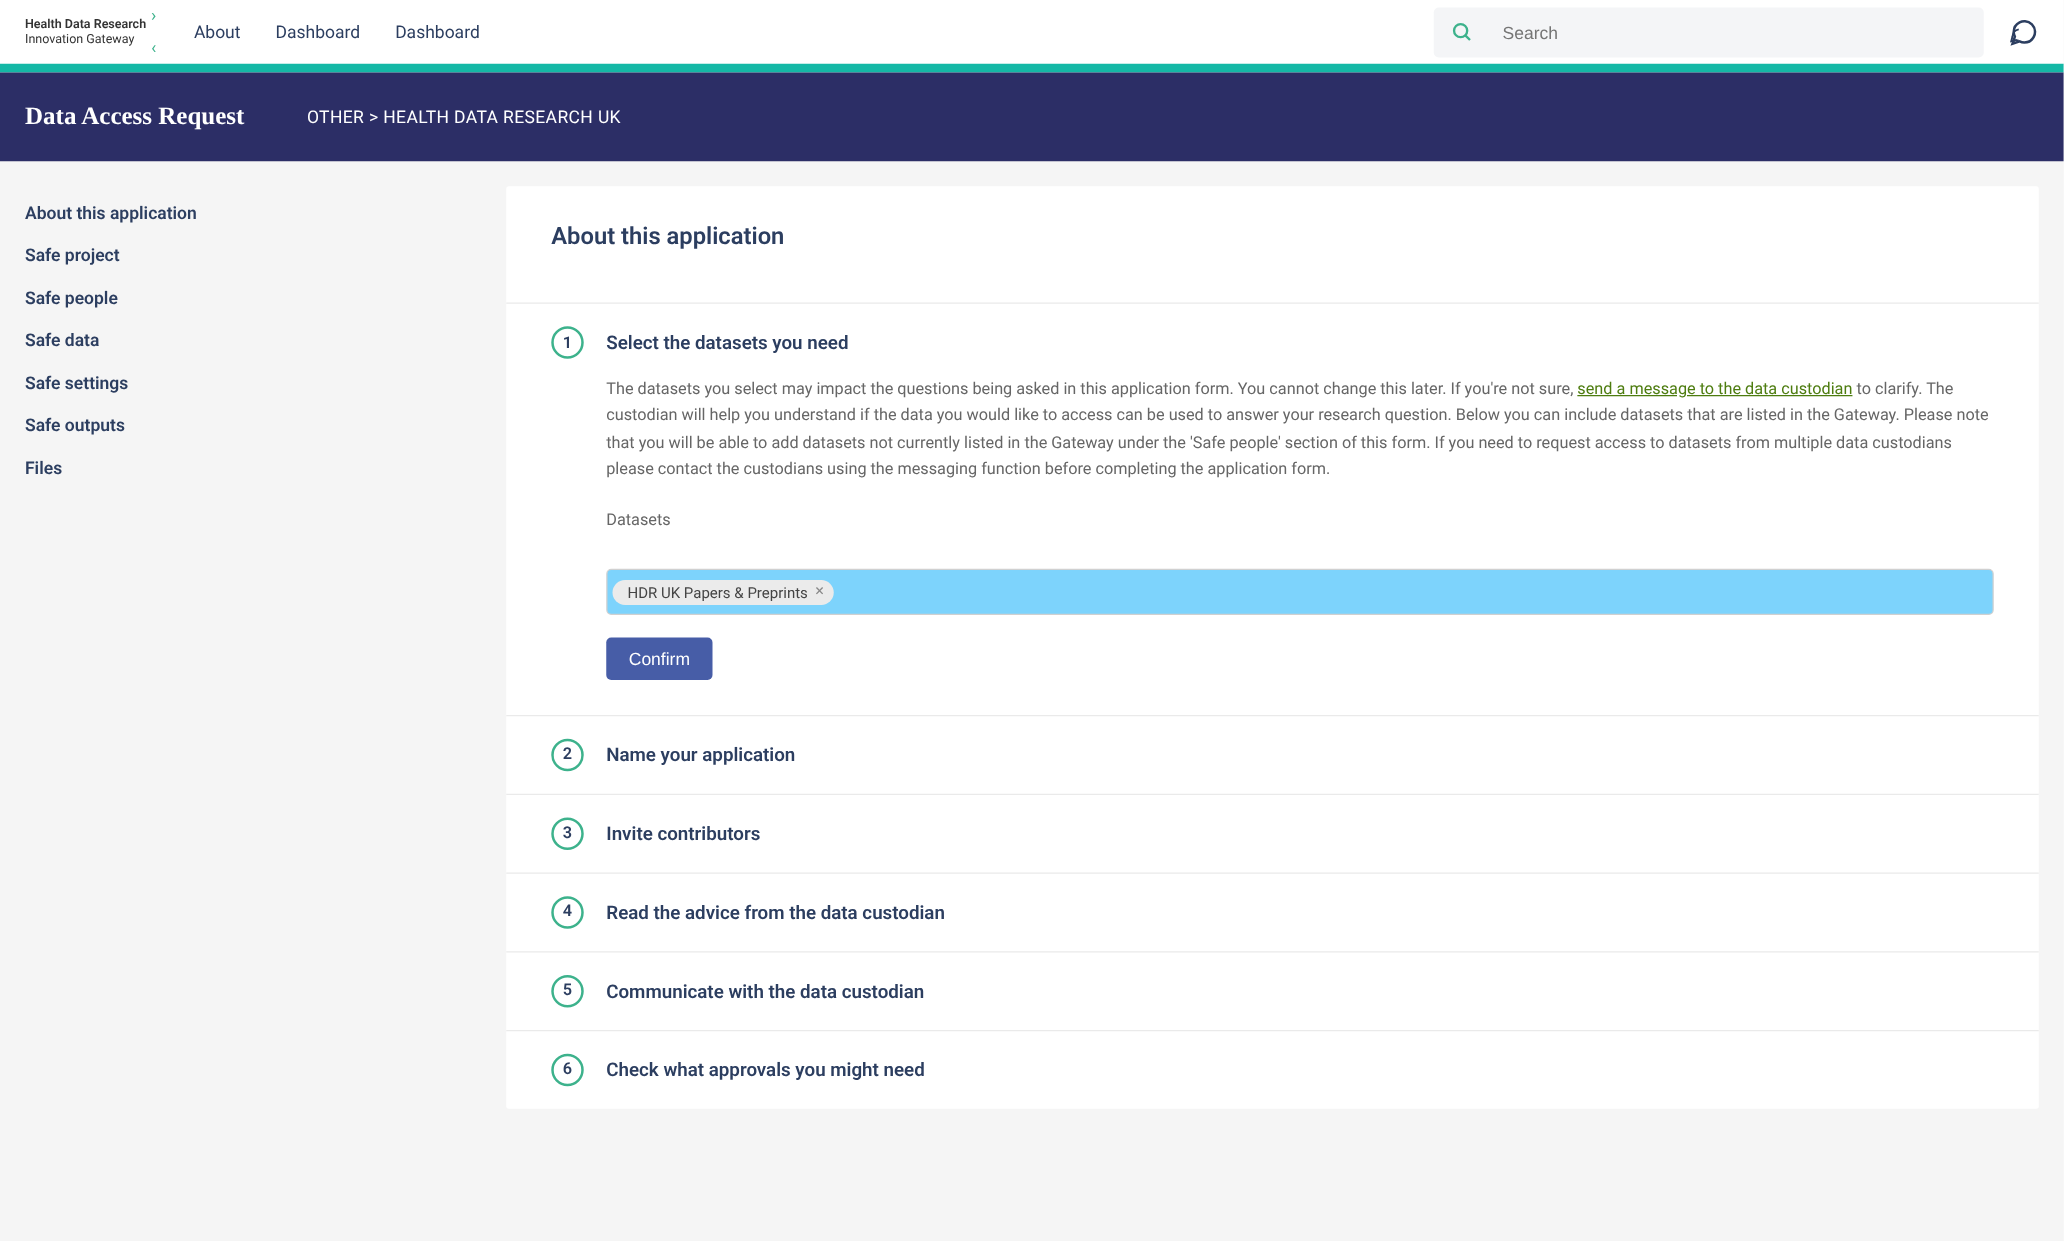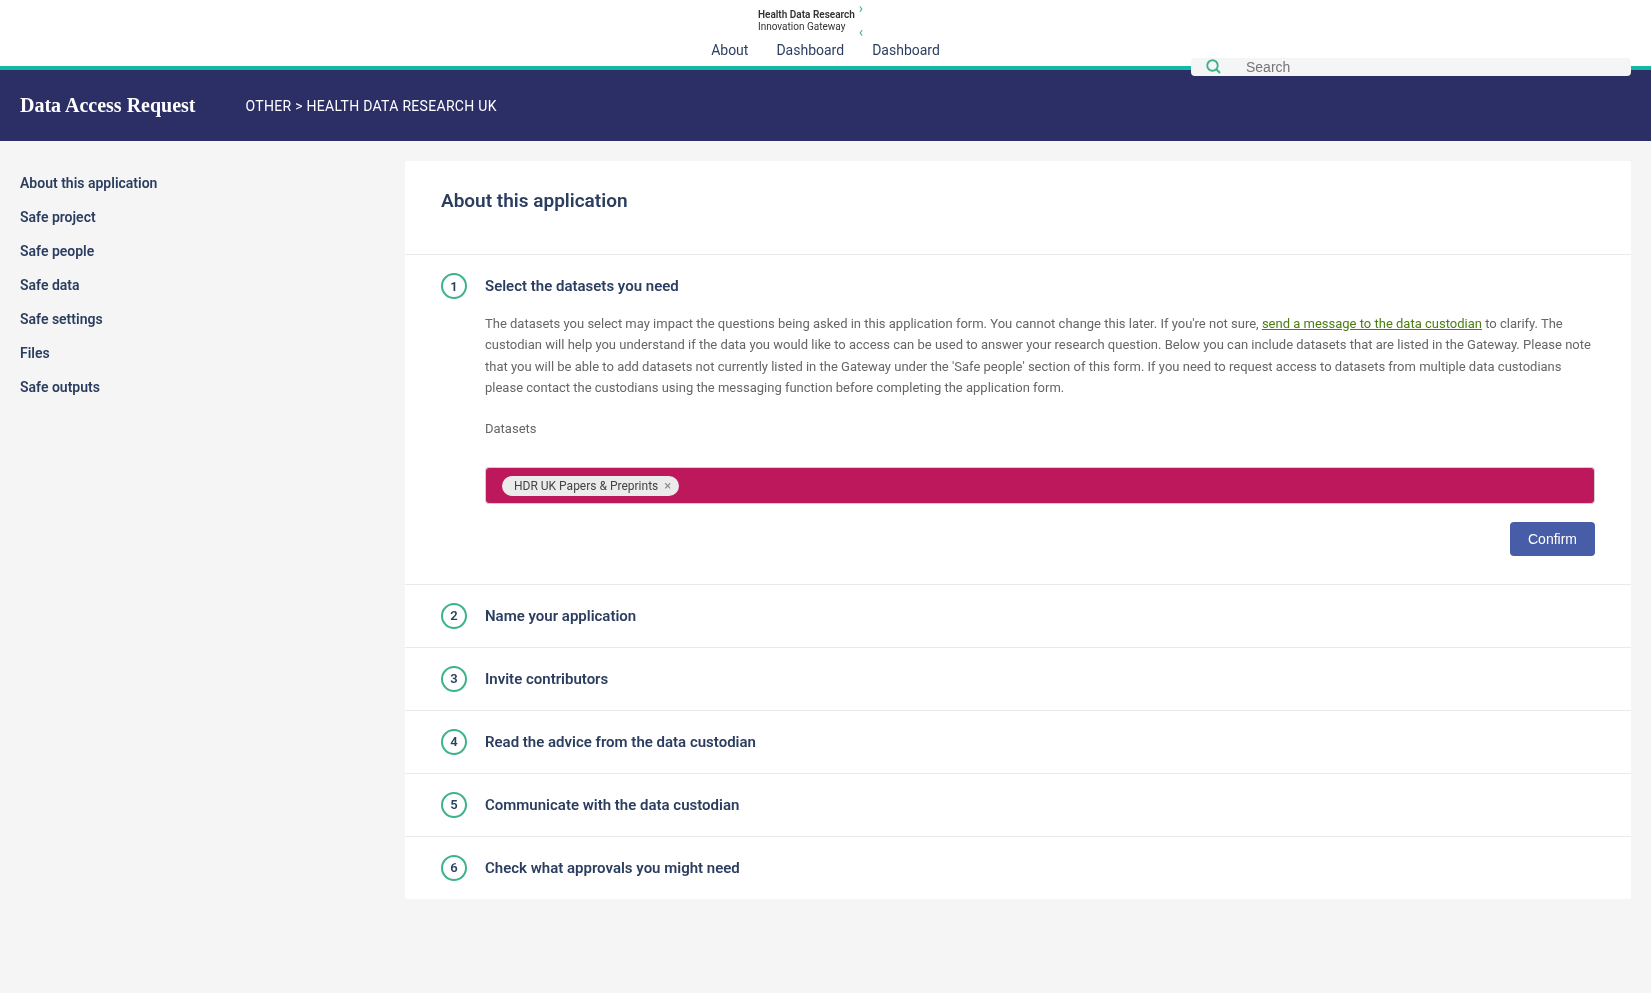--- a/index.html
+++ b/index.html
@@ -5,7 +5,7 @@
     * { margin: 0; padding: 0; box-sizing: border-box; }
     body { font-family: -apple-system, BlinkMacSystemFont, 'Segoe UI', Roboto, Arial, sans-serif; background: #f5f5f5; color: #2c2c2c; }
     
-    .top-bar { background: #fff; border-bottom: 4px solid #14b8a6; display: flex; align-items: center; padding: 0 20px; height: 70px; flex-direction: column; }
+    .top-bar { background: #fff; border-bottom: 7px solid #14b8a6; display: flex; align-items: center; padding: 0 20px; height: 58px; }
     .logo { display: flex; align-items: center; gap: 4px; margin-right: 30px; }
     .logo-text { font-size: 10px; line-height: 1.2; color: #333; }
     .logo-text-bold { font-weight: 600; }

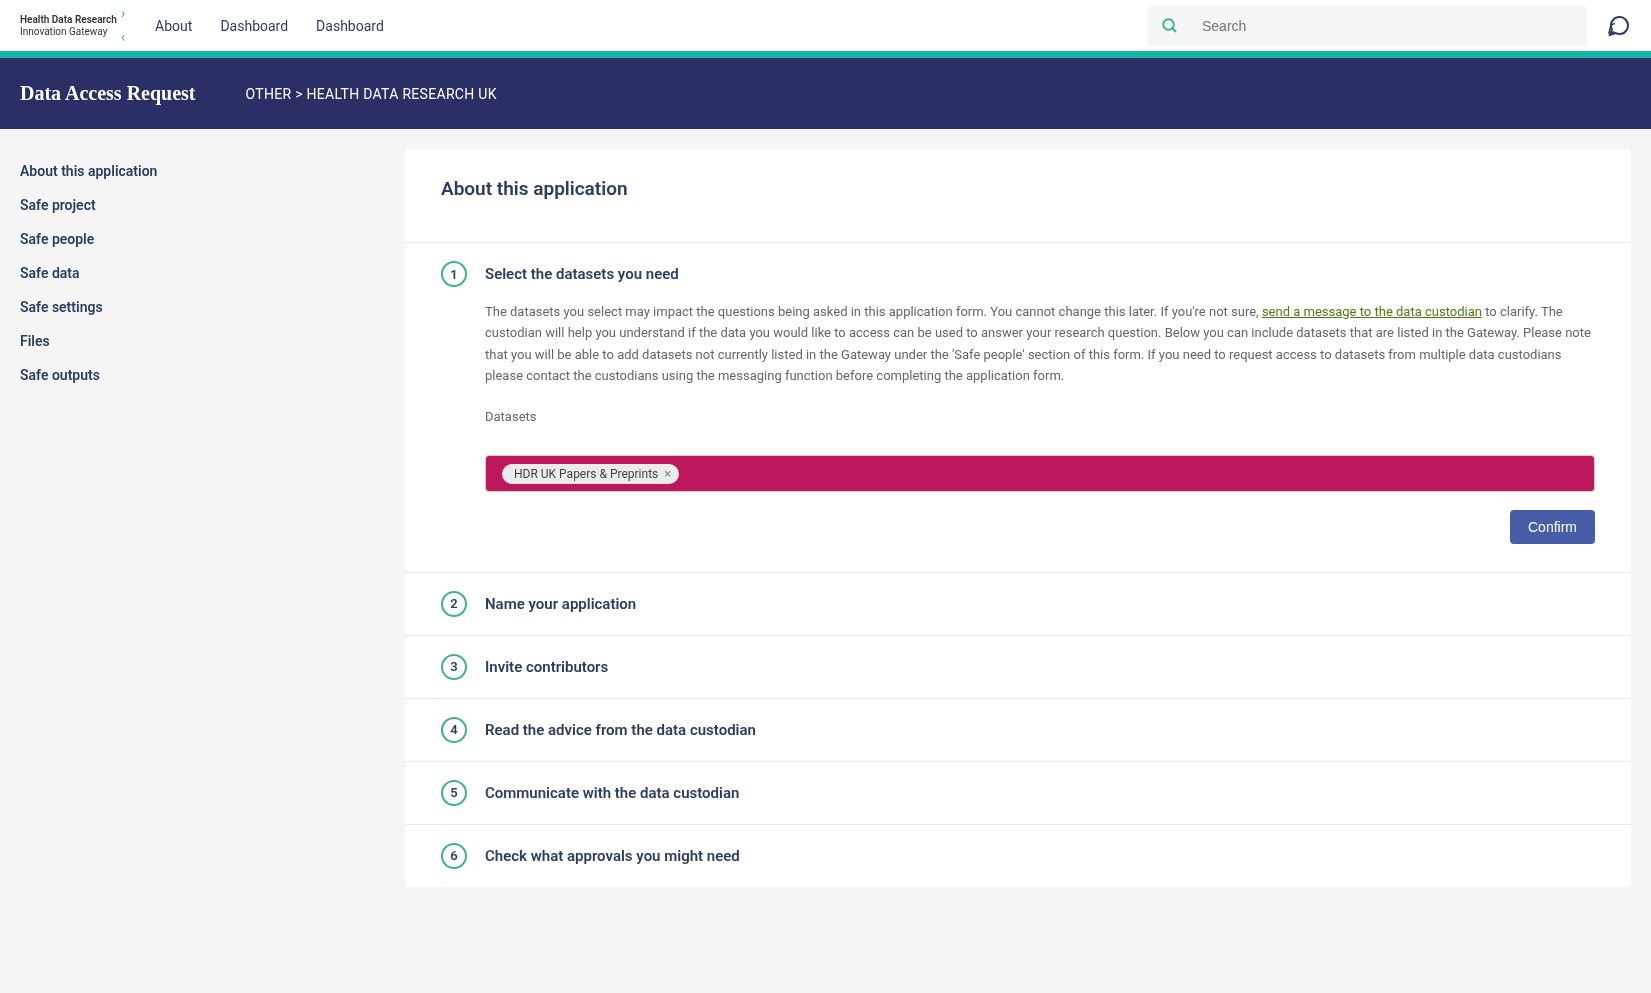--- a/index.html
+++ b/index.html
@@ -97,8 +97,8 @@
     <div class="sidebar-item">Safe people</div>
     <div class="sidebar-item">Safe data</div>
     <div class="sidebar-item">Safe settings</div>
+    <div class="sidebar-item">Safe outputs</div>
     <div class="sidebar-item">Files</div>
-    <div class="sidebar-item">Safe outputs</div>
   </div>
 
   <div class="content">

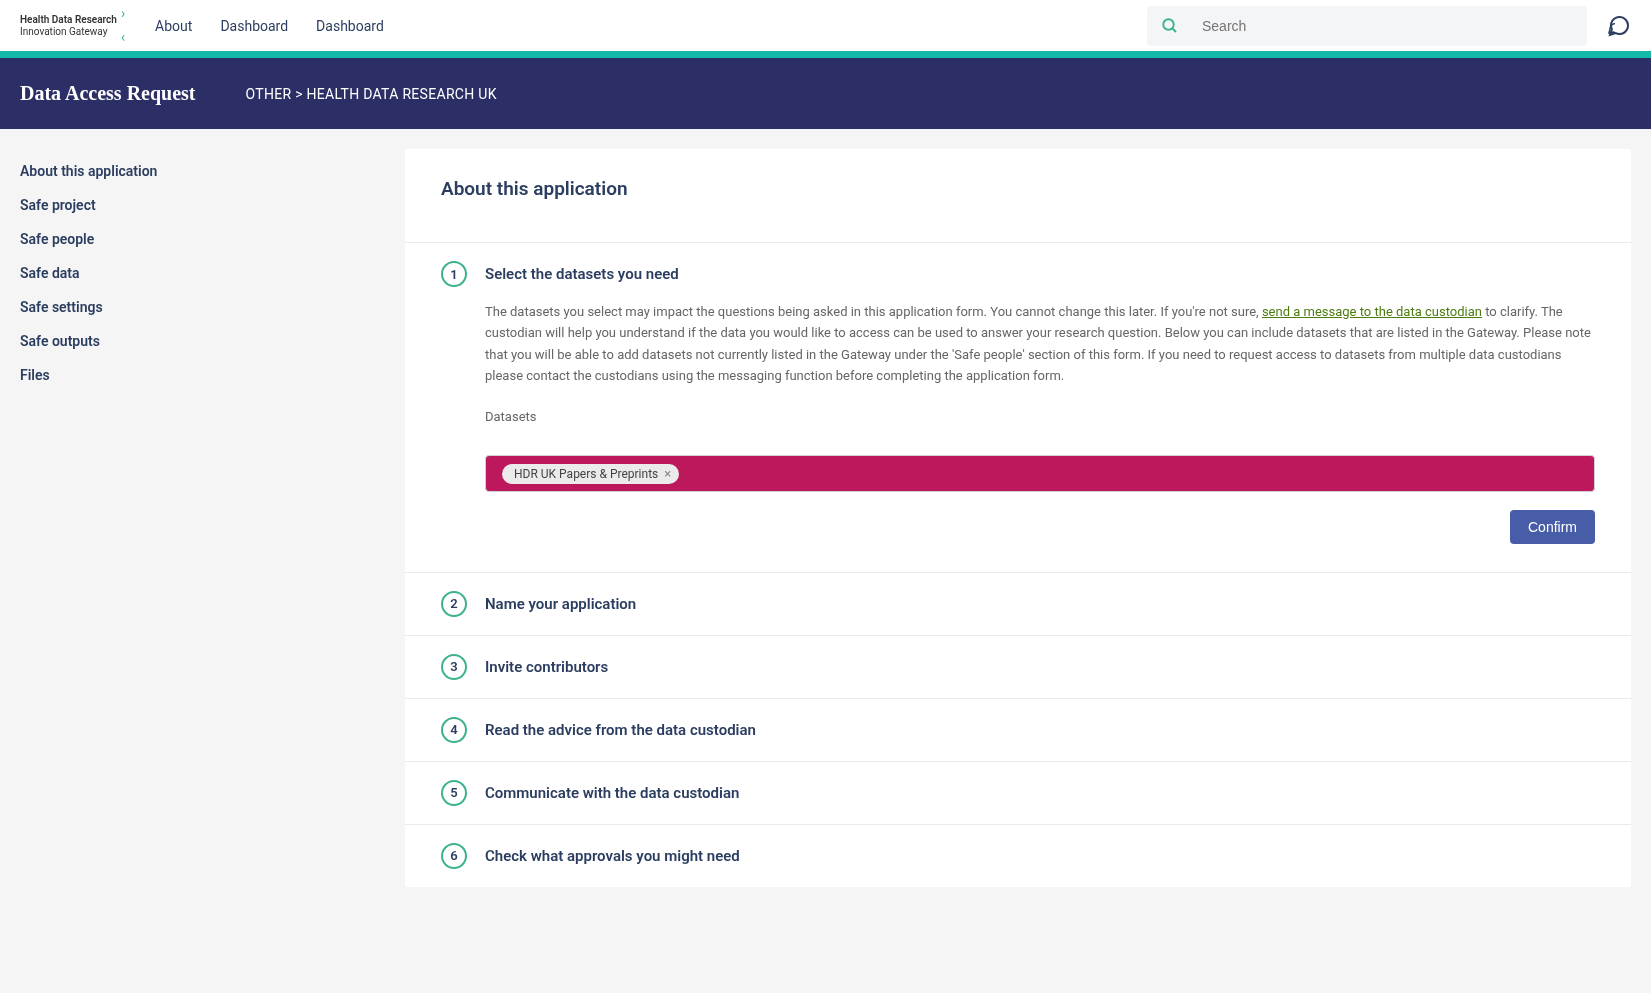--- a/index.html
+++ b/index.html
@@ -46,7 +46,7 @@
     .link { color: #4d7c0f; text-decoration: underline; cursor: pointer; }
     
     .datasets-label { font-size: 13px; color: #666; margin-top: 22px; margin-bottom: 6px; display: block; }
-    .datasets-box { border: 1px solid #d0d0d0; border-radius: 4px; padding: 7px 16px; background: #be185d; margin-top: 31px; }
+    .datasets-box { border: 1px solid #d0d0d0; border-radius: 4px; padding: 7px 4px; background: #7dd3fc; margin-top: 31px; }
     .tag { display: inline-flex; align-items: center; background: #ebebeb; border-radius: 12px; padding: 3px 8px 3px 12px; font-size: 12px; color: #444; gap: 6px; }
     .tag-remove { color: #888; cursor: pointer; font-size: 13px; line-height: 1; }
     

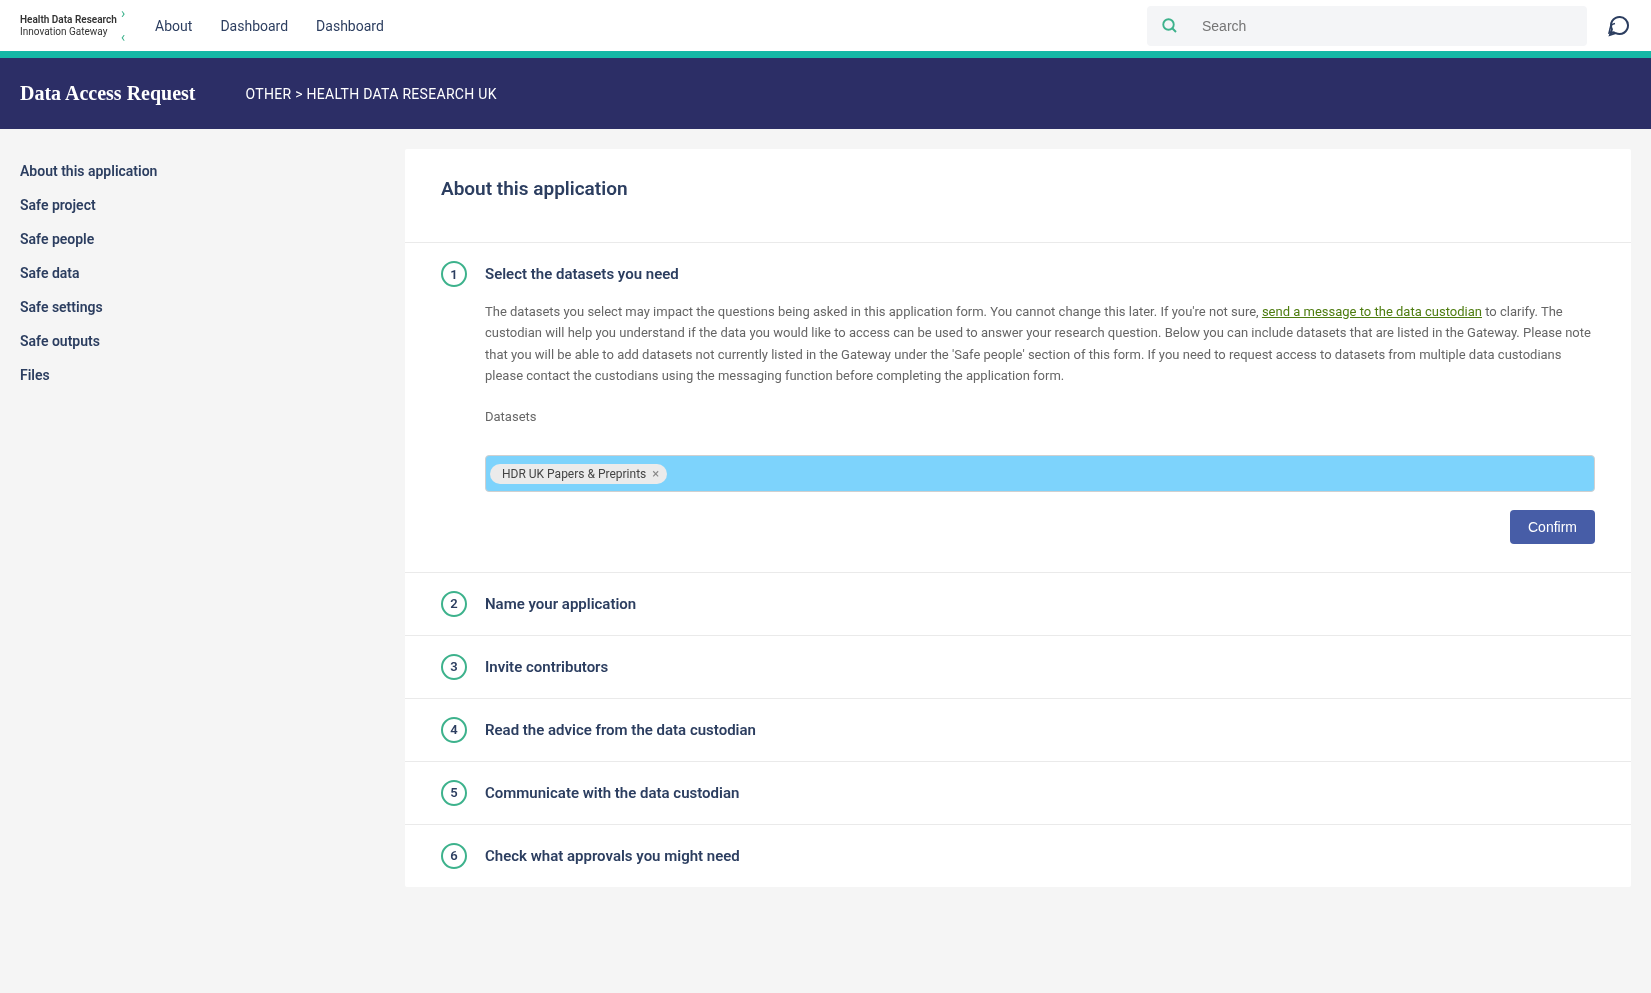--- a/index.html
+++ b/index.html
@@ -50,7 +50,7 @@
     .tag { display: inline-flex; align-items: center; background: #ebebeb; border-radius: 12px; padding: 3px 8px 3px 12px; font-size: 12px; color: #444; gap: 6px; }
     .tag-remove { color: #888; cursor: pointer; font-size: 13px; line-height: 1; }
     
-    .confirm-row { display: flex; justify-content: flex-end; margin-top: 18px; }
+    .confirm-row { display: flex; justify-content: flex-start; margin-top: 18px; }
     .confirm-btn { background: #475da7; color: #fff; border: none; border-radius: 4px; padding: 9px 18px; font-size: 14px; cursor: pointer; }
   </style>
 </head>

